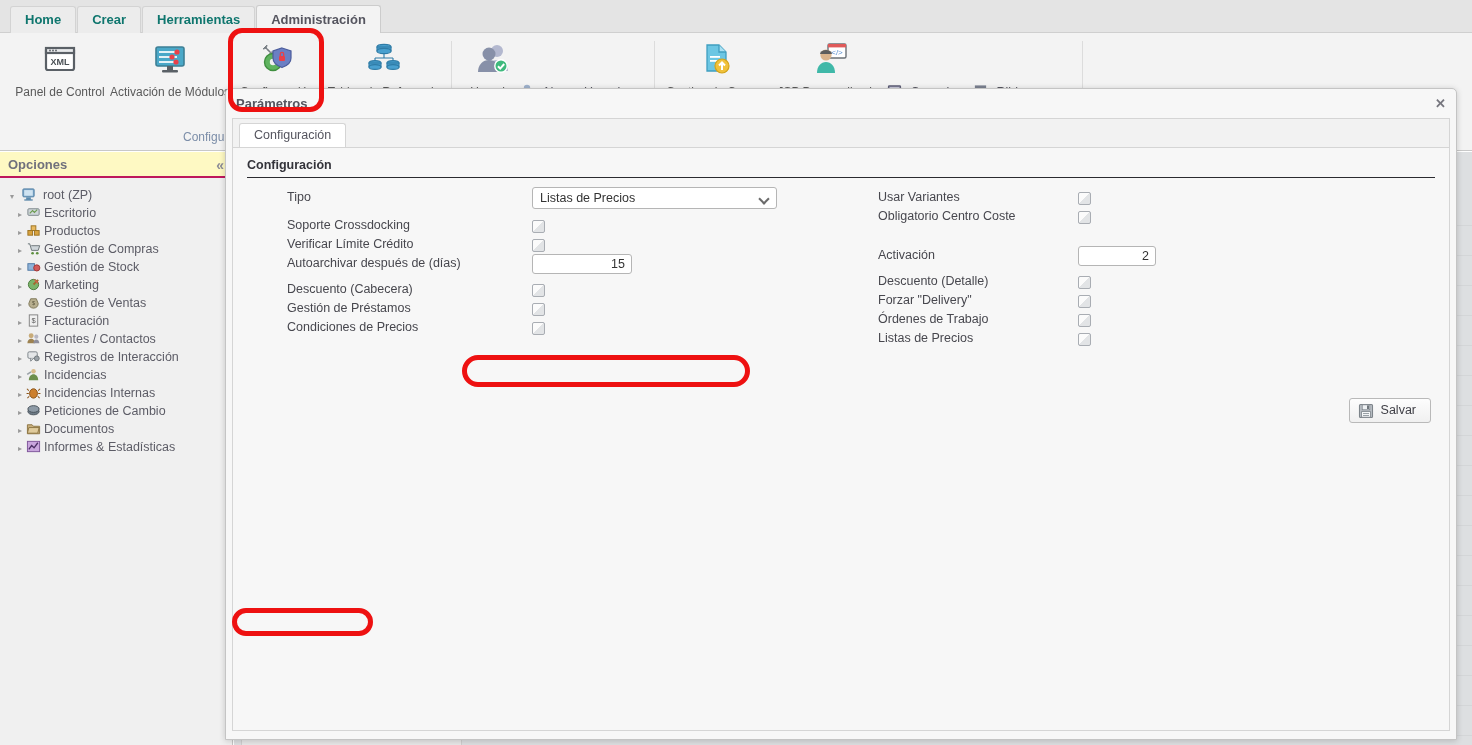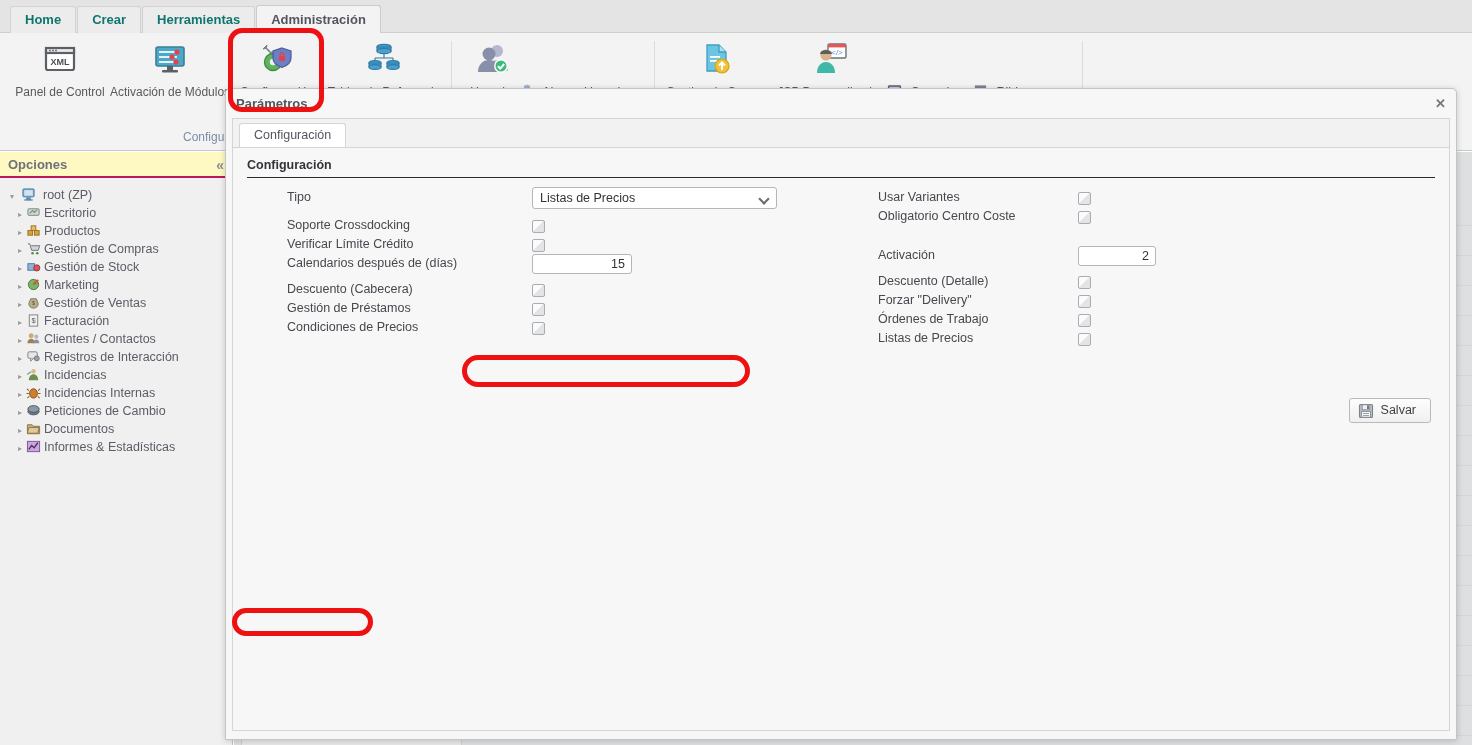--- a/index.html
+++ b/index.html
@@ -705,7 +705,7 @@
               </span>
             </div>
             <div class="frow" style="height: 26px;">
-              <span class="lbl">Calendarios después de (días)</span>
+              <span class="lbl">Autoarchivar después de (días)</span>
               <span class="ctl txtbox" style="left:245px; top:-2px; width:100px;">15</span>
             </div>
             <div class="frow" style="height: 19px;">

